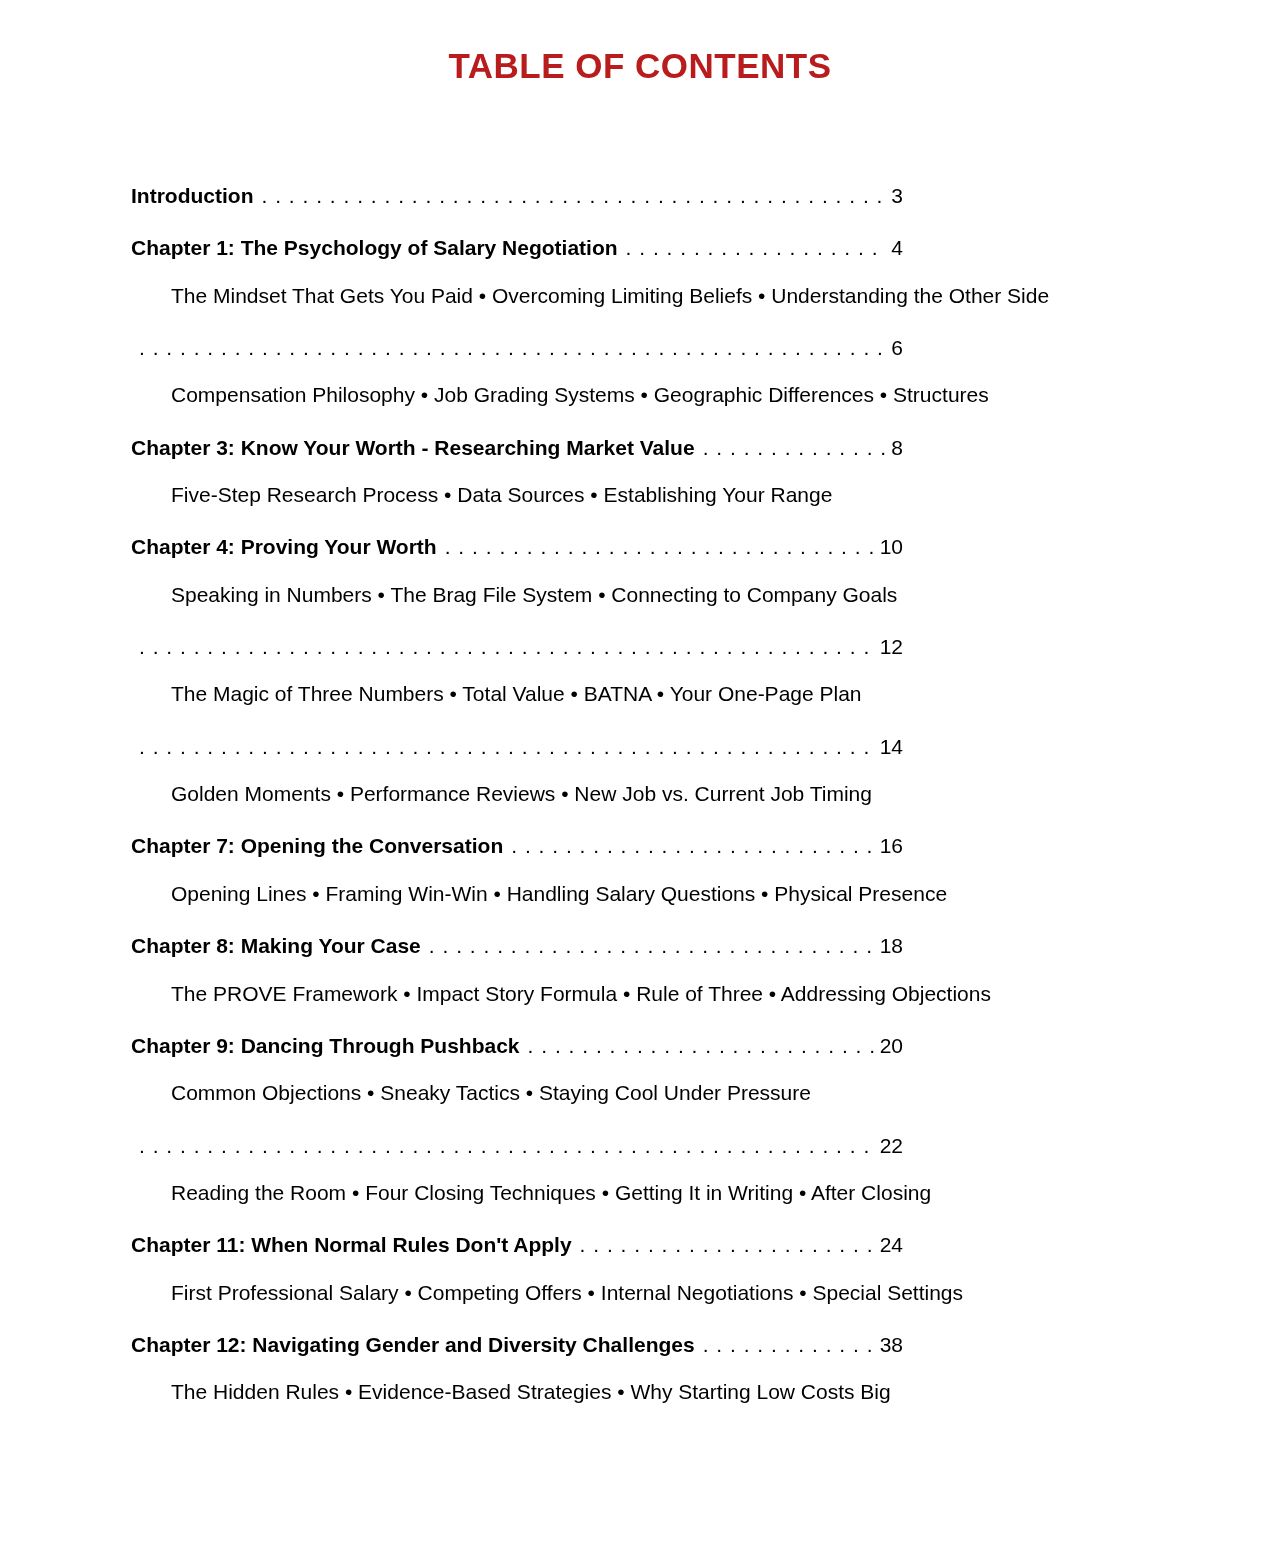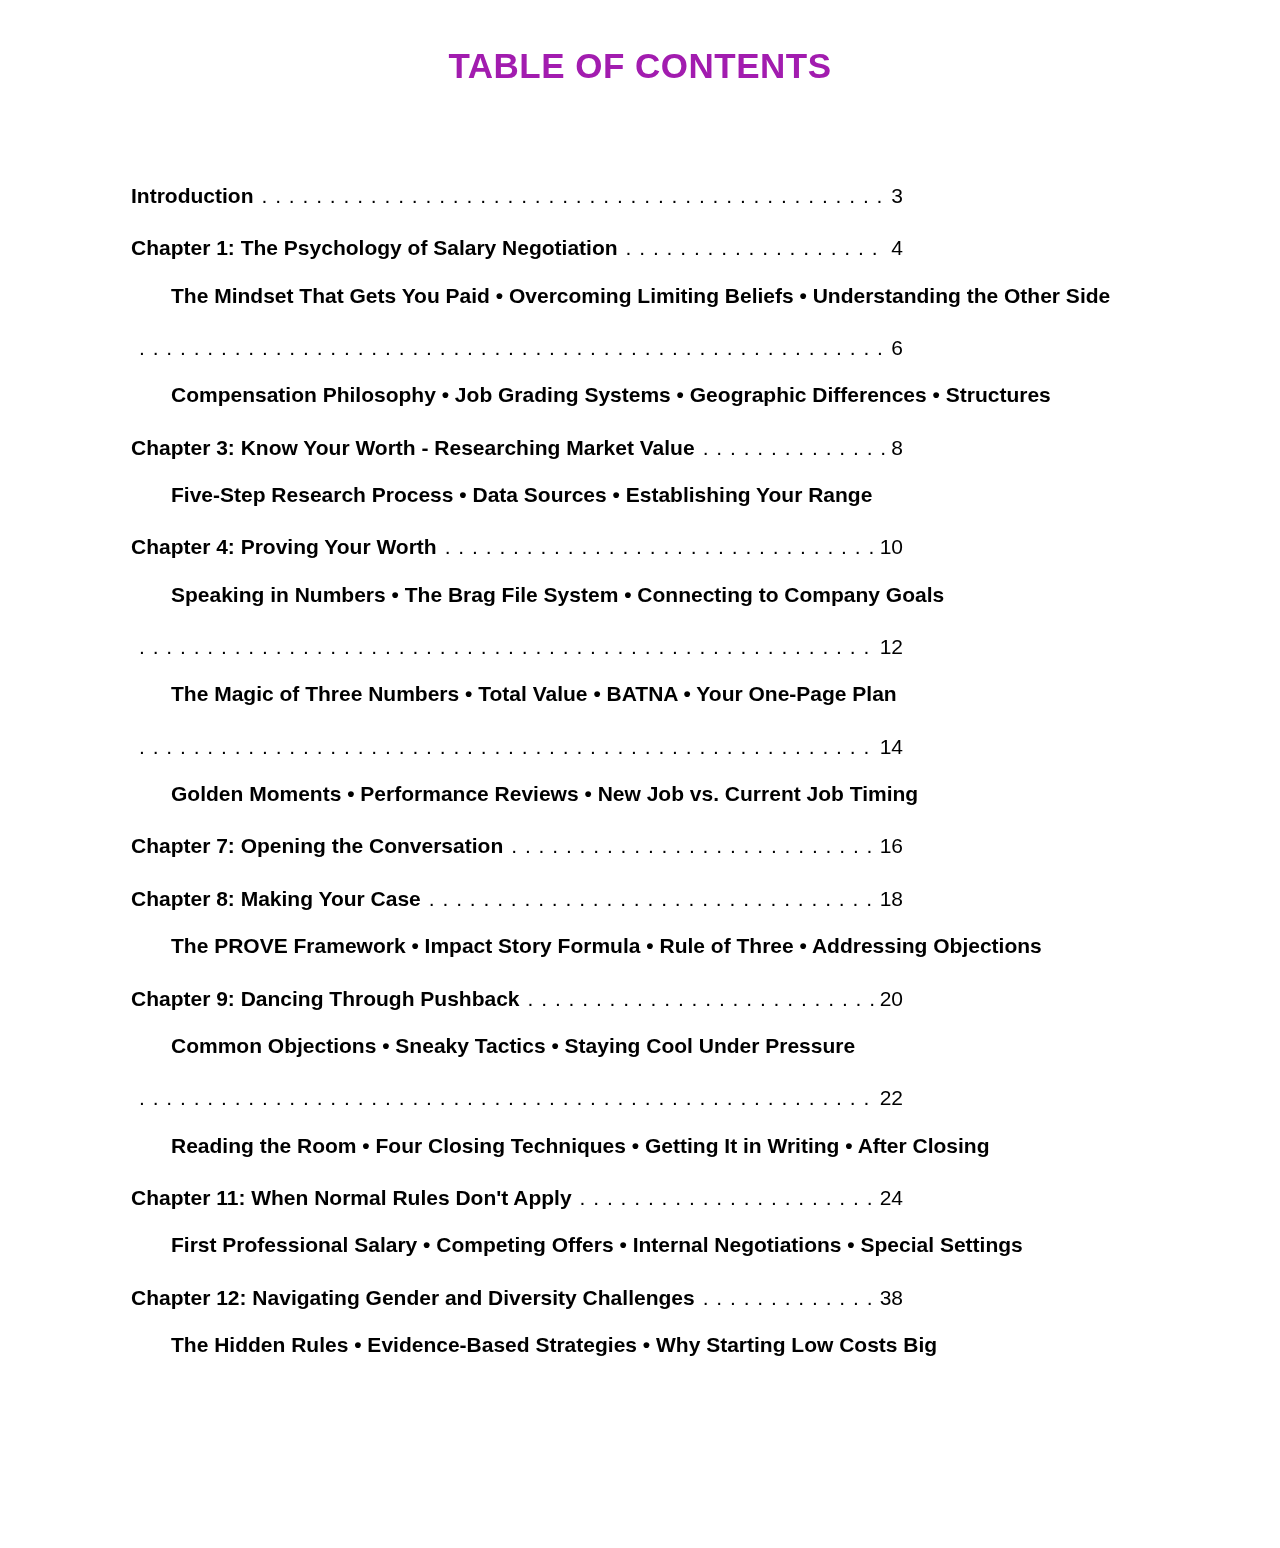--- a/index.html
+++ b/index.html
@@ -21,7 +21,7 @@
     font-size: 35px;
     font-weight: bold;
     text-align: center;
-    color: #a21caf;
+    color: #b91c1c;
     margin: 0 0 96px 0;
     letter-spacing: 0.5px;
   }

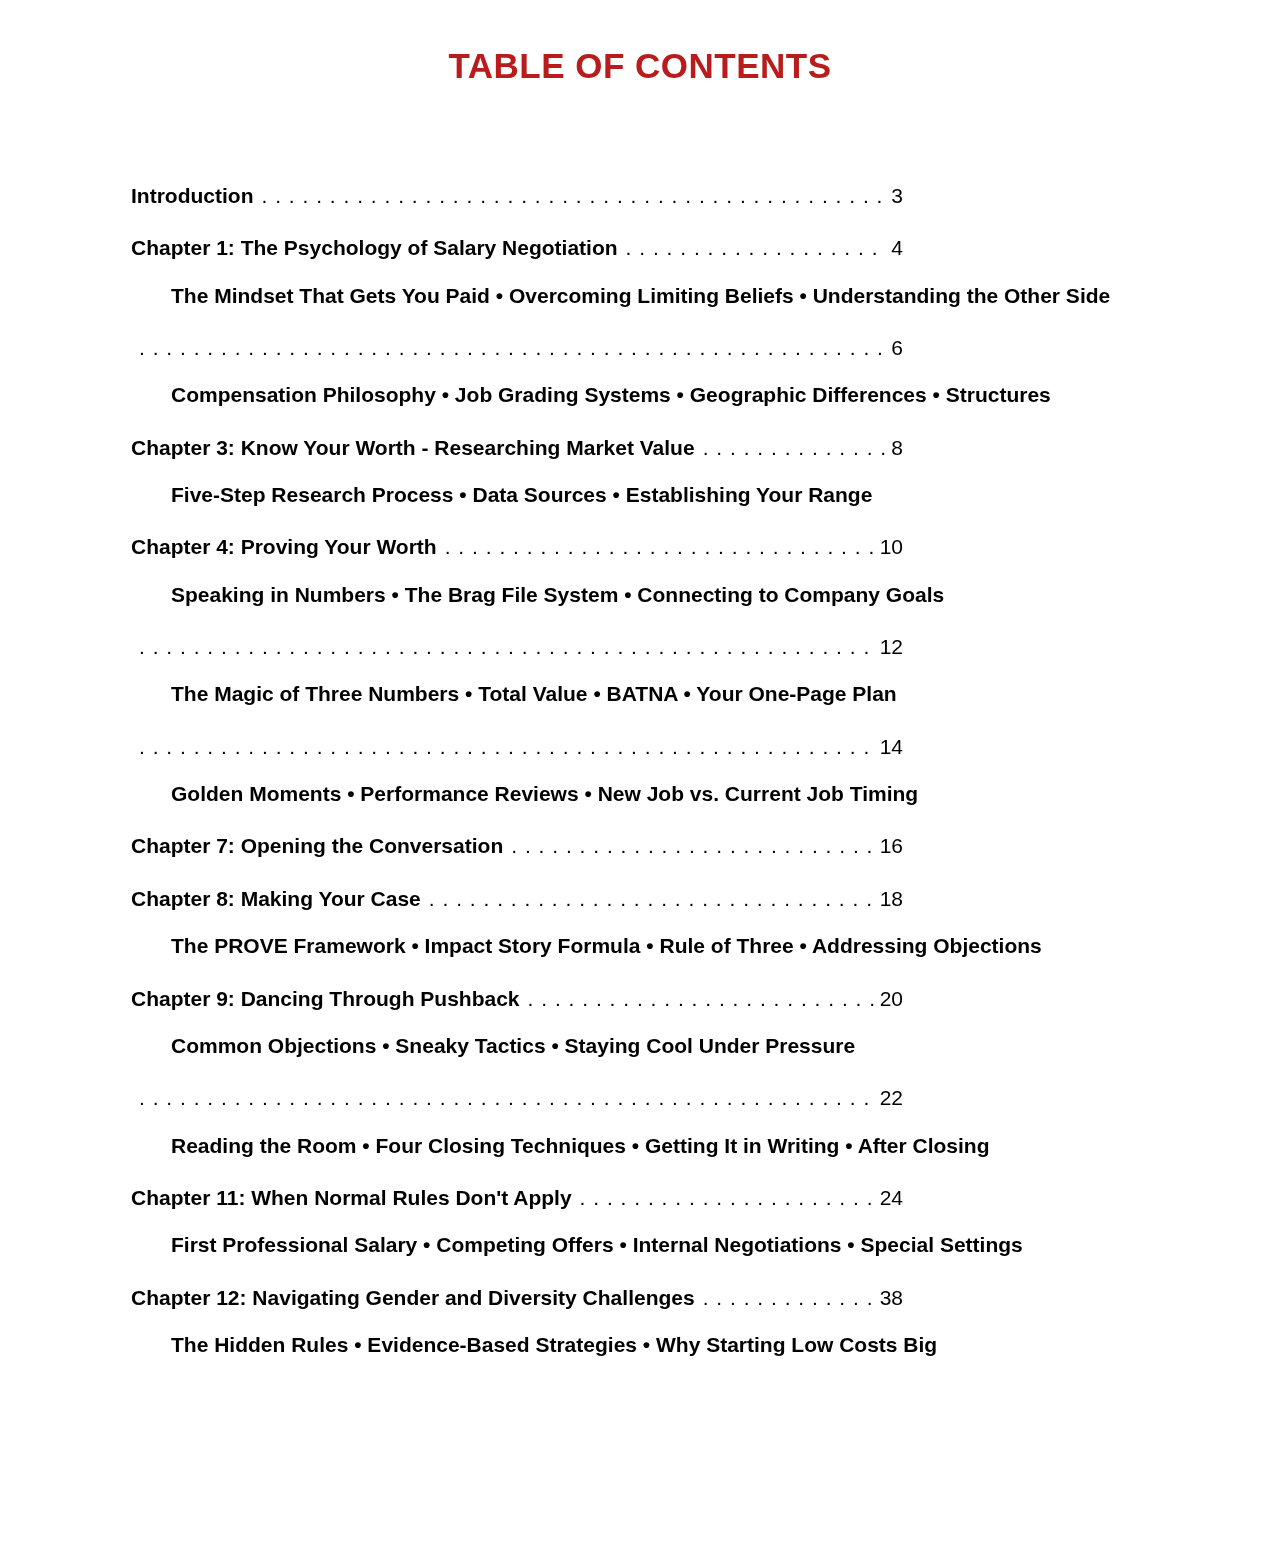--- a/index.html
+++ b/index.html
@@ -59,7 +59,7 @@
     margin-left: 40px;
     max-width: 962px;
     line-height: 1.35;
-    font-weight: bold;
+    font-weight: normal;
   }
 </style>
 </head>

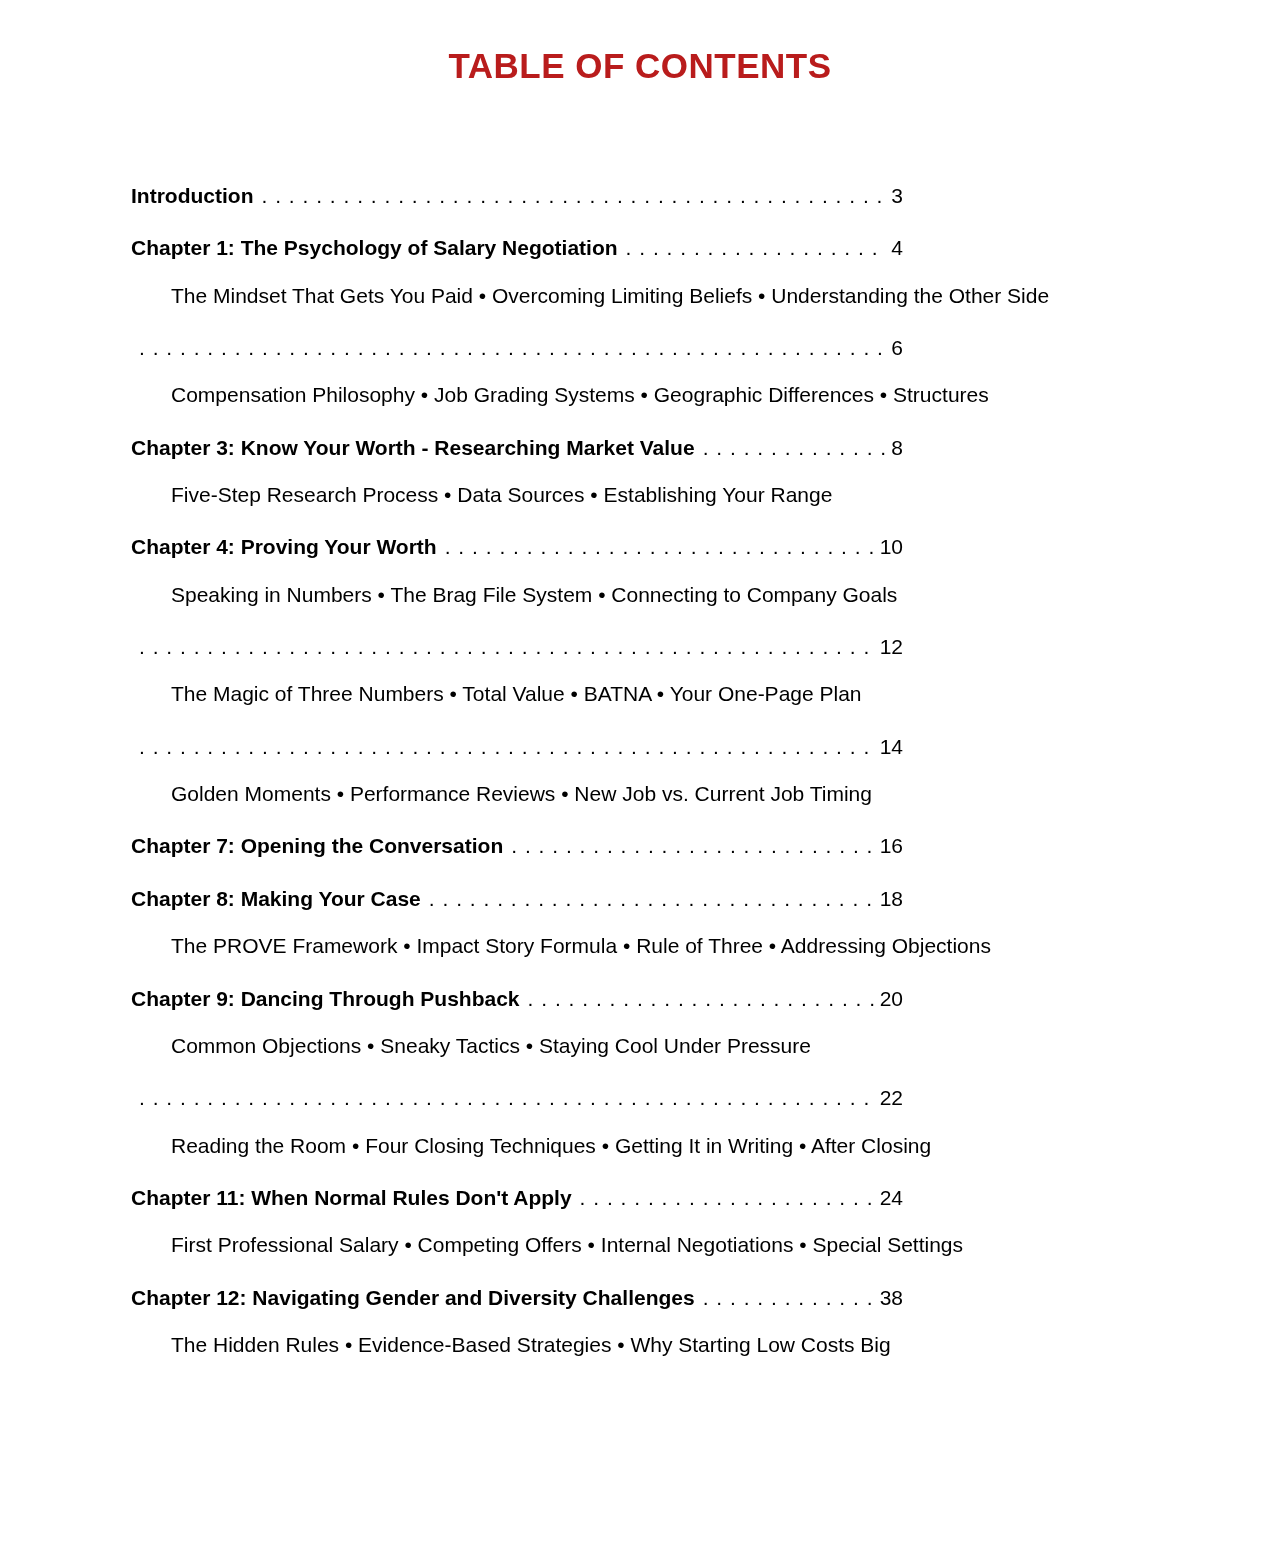--- a/index.html
+++ b/index.html
@@ -135,6 +135,7 @@
       <span class="entry-dots">. . . . . . . . . . . . . . . . . . . . . . . . . . . . . . . . . . . . . . . . . . . . . . . . . . . . . . . . . . . . . . . . . . . . . . . . . . . . . . . . . . . . . . . . . . </span>
       <span class="entry-page">16</span>
     </div>
+    <div class="entry-sub">Opening Lines • Framing Win-Win • Handling Salary Questions • Physical Presence</div>
   </div>
 
   <div class="entry">

